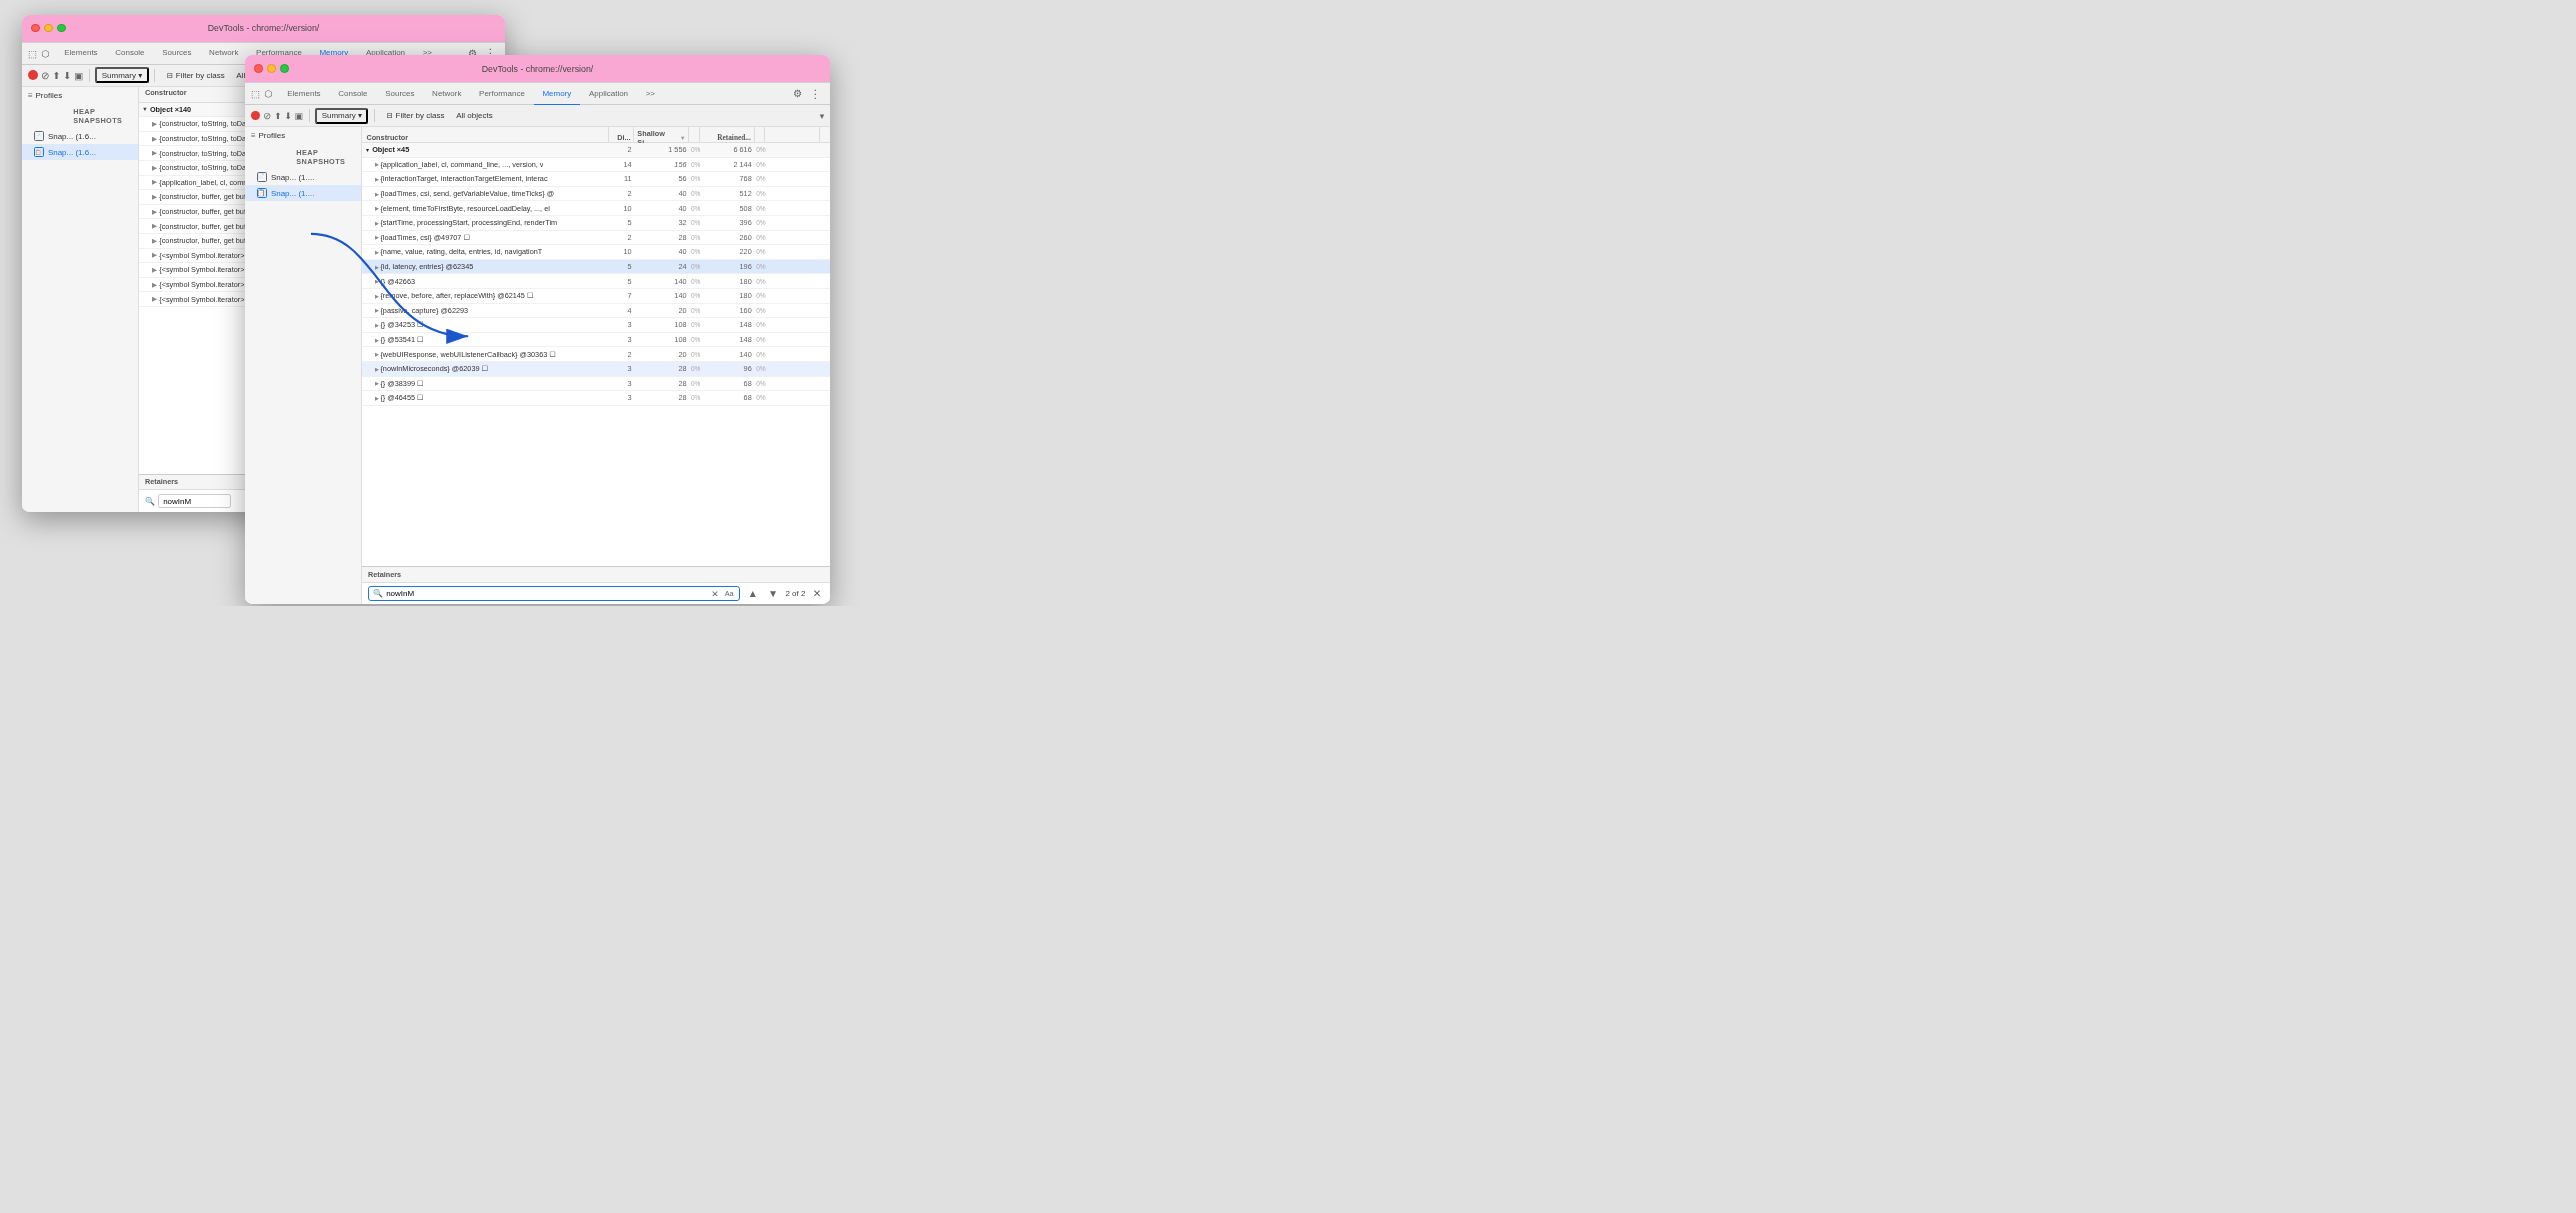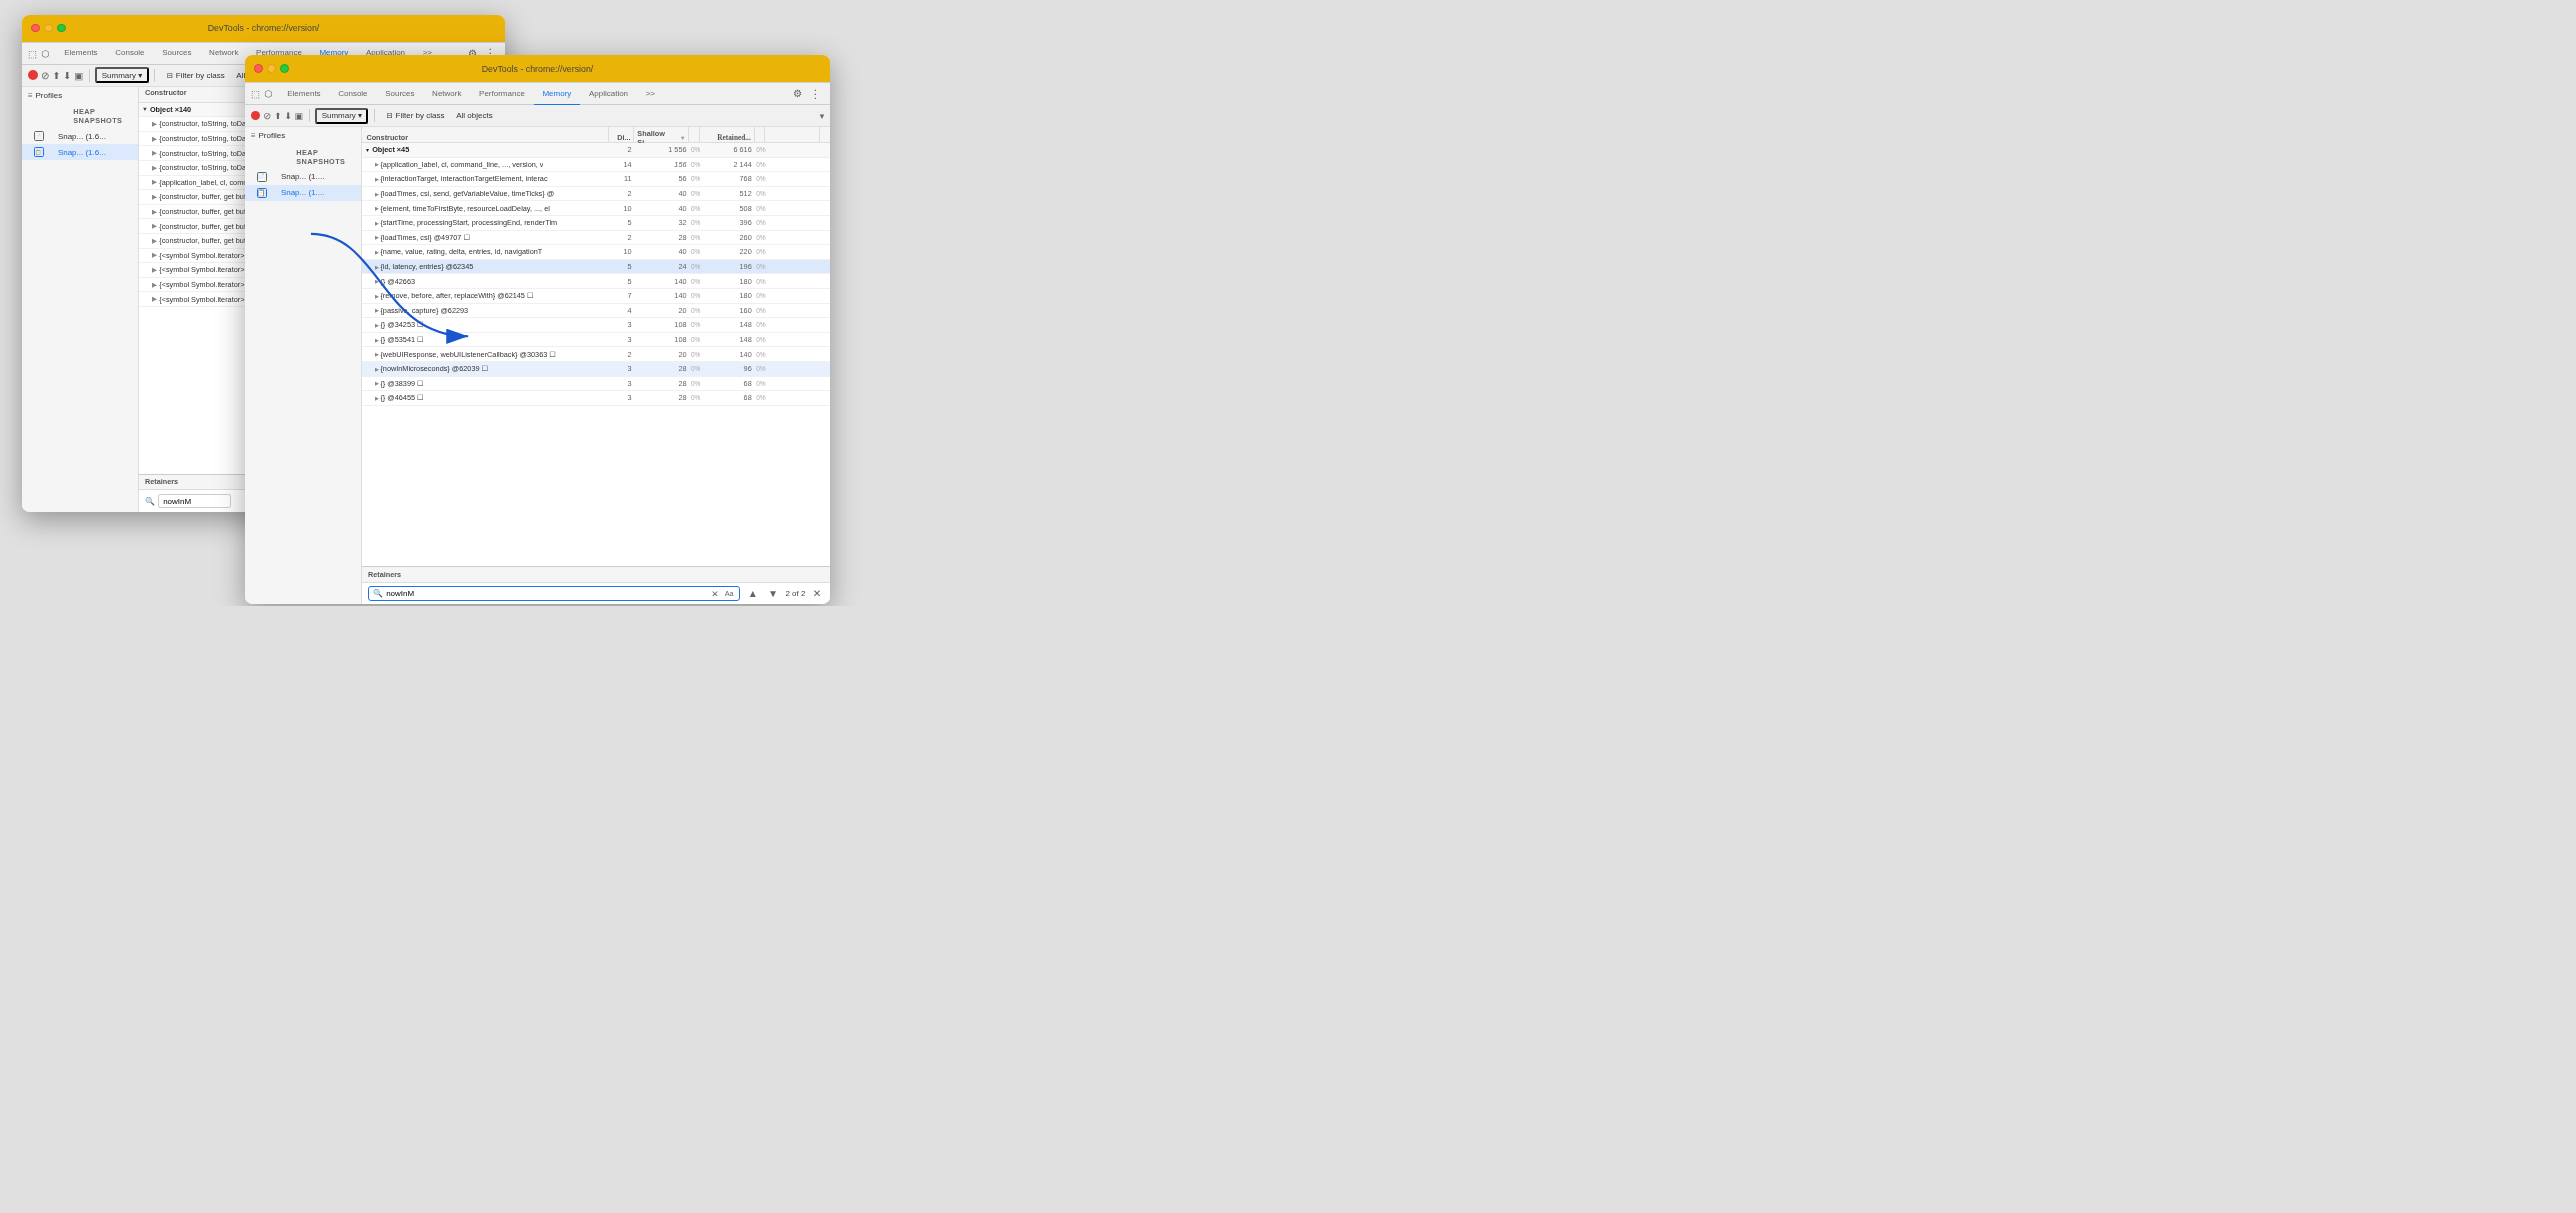--- a/index.html
+++ b/index.html
@@ -26,7 +26,7 @@
 
     
     .titlebar {
-      background: #eab308;
+      background: #f9a8d4;
       height: 28px;
       display: flex;
       align-items: center;

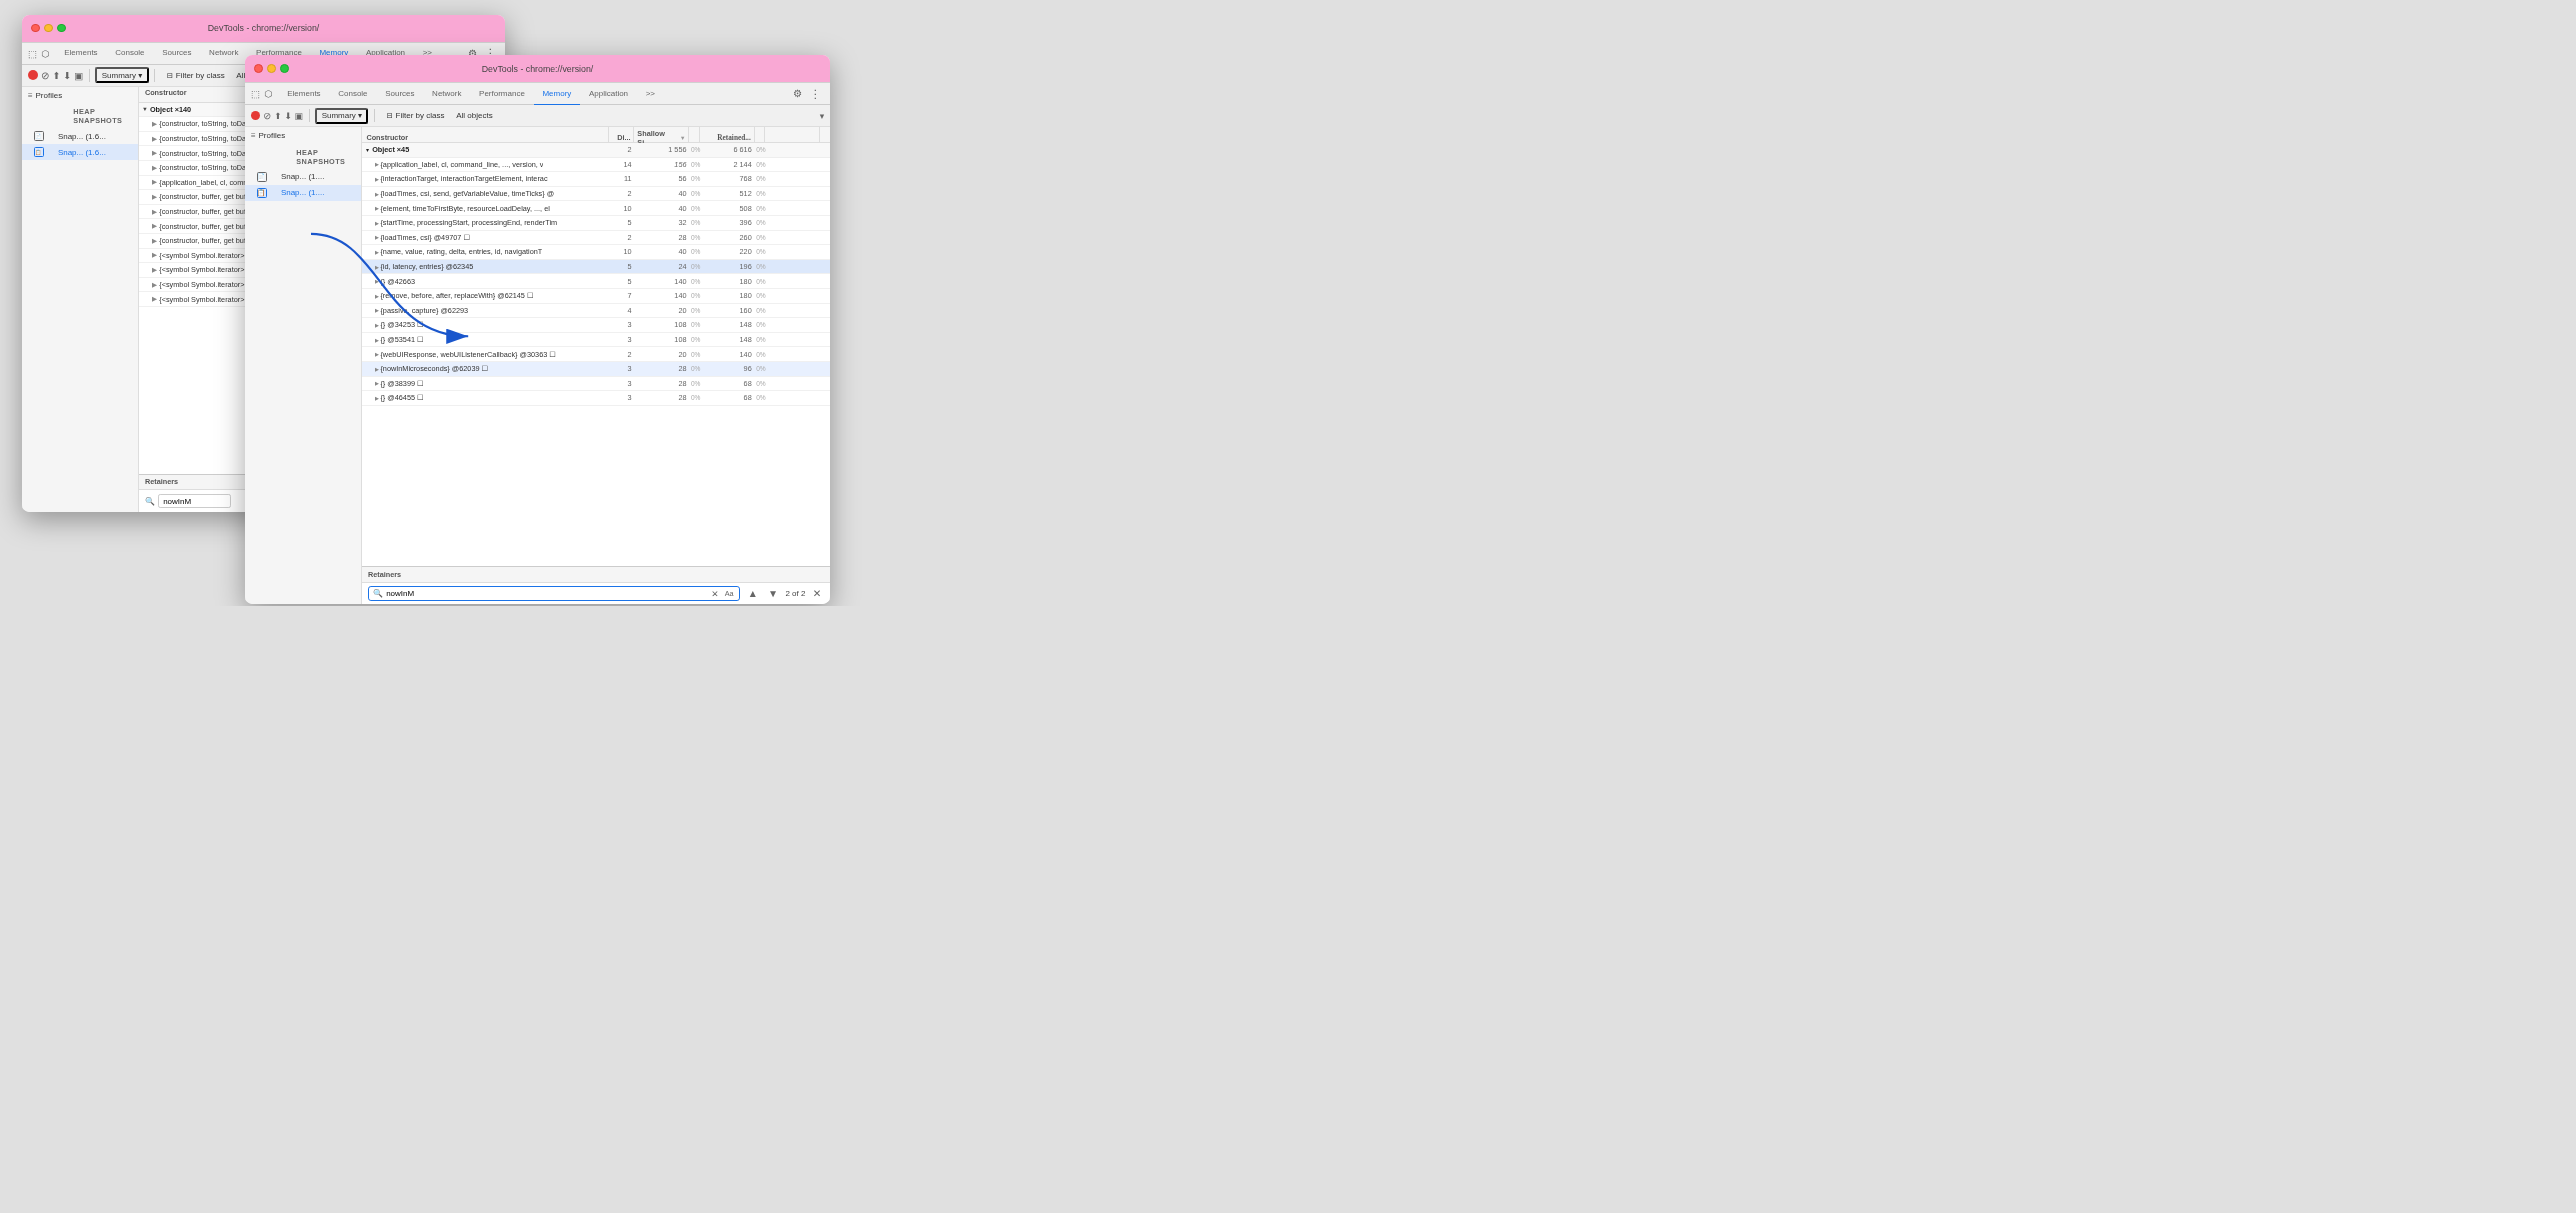--- a/index.html
+++ b/index.html
@@ -114,8 +114,8 @@
       color: #333;
       cursor: pointer;
       display: flex;
-      align-items: center;
-      gap: 14px;
+      align-items: flex-end;
+      gap: 4px;
       border-radius: 0;
     }
     .sidebar-item.active { background: #dce8fb; color: #1a73e8; }

